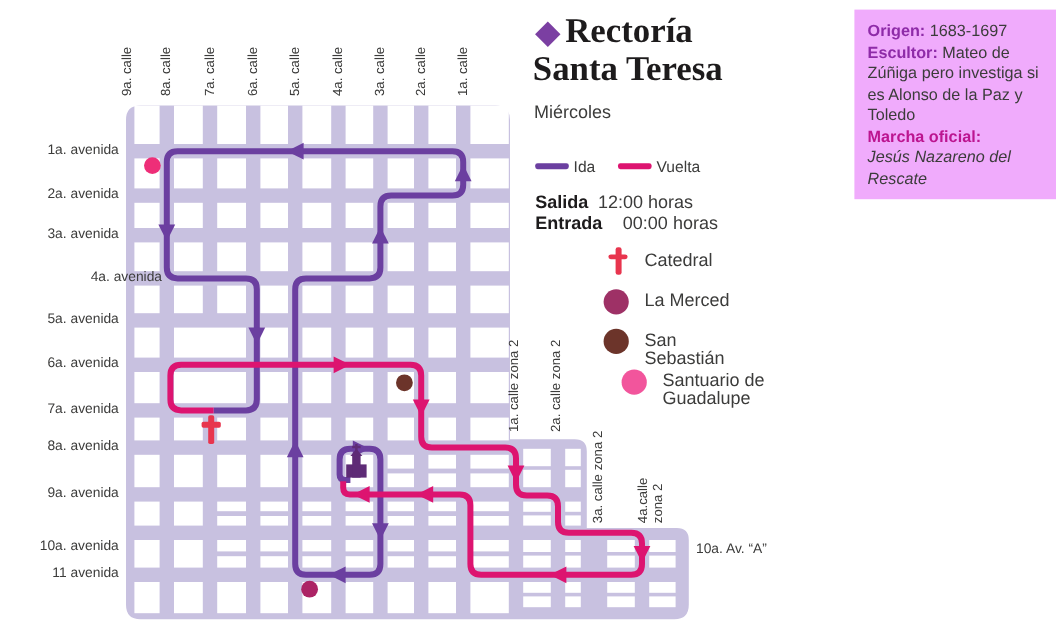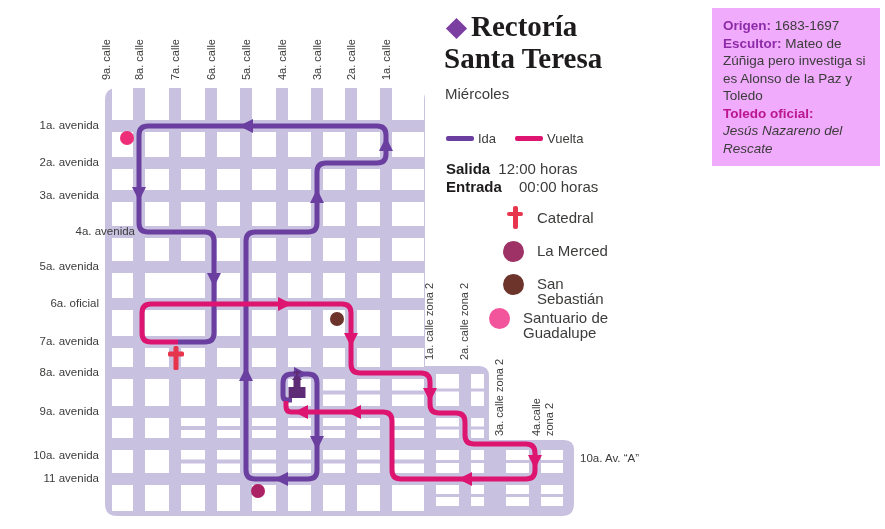--- a/index.html
+++ b/index.html
@@ -300,7 +300,7 @@
     <span>1683-1697</span><br>
     <span class="plbl" style="color: rgb(142, 43, 168);">Escultor:</span>
     <span>Mateo de Zúñiga pero investiga si es Alonso de la Paz y Toledo</span><br>
-    <span class="mlbl" style="color: rgb(188, 21, 144);">Toledo oficial:</span><br>
+    <span class="mlbl" style="color: rgb(188, 21, 144);">Marcha oficial:</span><br>
     <span class="ital">Jesús Nazareno del Rescate</span>
   </div>
 </div>

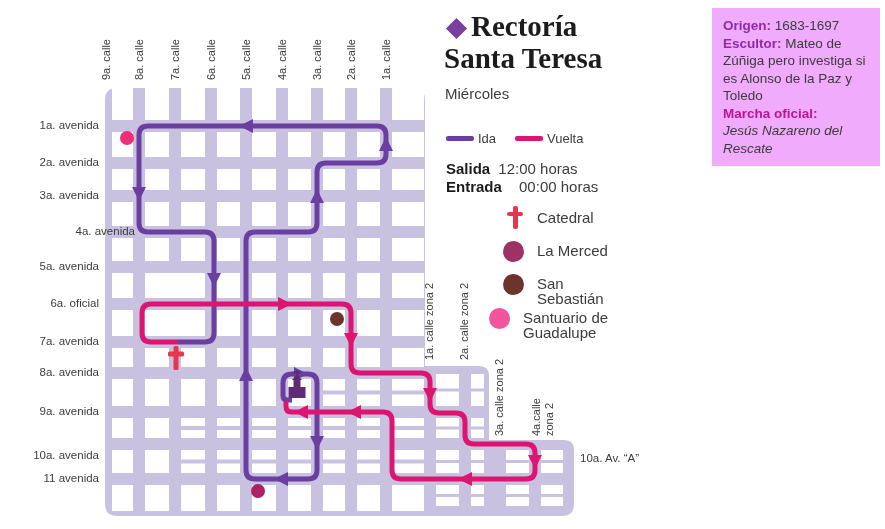--- a/index.html
+++ b/index.html
@@ -239,7 +239,7 @@
       <div class="hlab" style="top: 188px;">3a. avenida</div>
       <div class="hlab" style="top: 224px; margin-left: 36px;">4a. avenida</div>
       <div class="hlab" style="top: 259px;">5a. avenida</div>
-      <div class="hlab" style="top: 296px;">6a. oficial</div>
+      <div class="hlab" style="top: 296px;">6a. avenida</div>
       <div class="hlab" style="top: 334px;">7a. avenida</div>
       <div class="hlab" style="top: 365px;">8a. avenida</div>
       <div class="hlab" style="top: 404px;">9a. avenida</div>

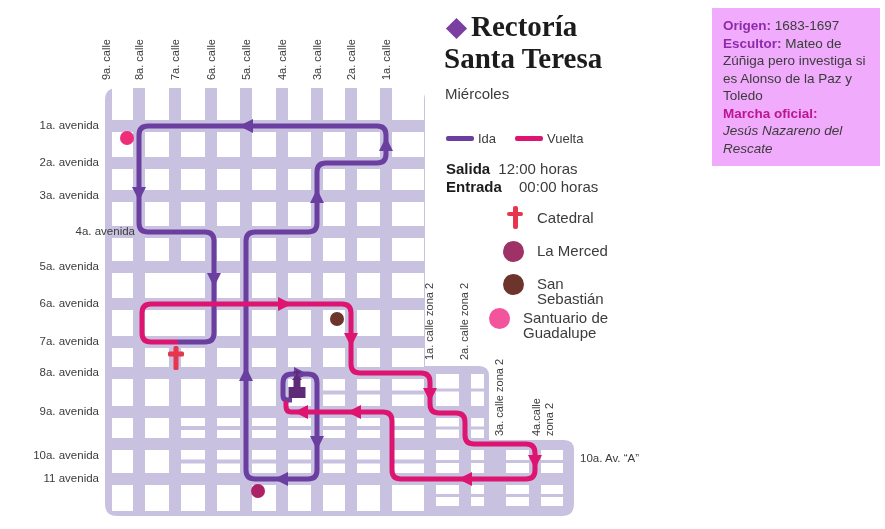--- a/index.html
+++ b/index.html
@@ -290,7 +290,7 @@
     <span class="lg-dot" style="background: rgb(158, 49, 102);"></span>
     <span class="lg-txt">La Merced</span>
   </div>
-  <div class="lgi" style="left:489px;top:308px;">
+  <div class="lgi" style="left:518px;top:308px;">
     <span class="lg-dot" style="background: rgb(242, 85, 156);"></span>
     <span class="lg-txt">Santuario de Guadalupe</span>
   </div>

